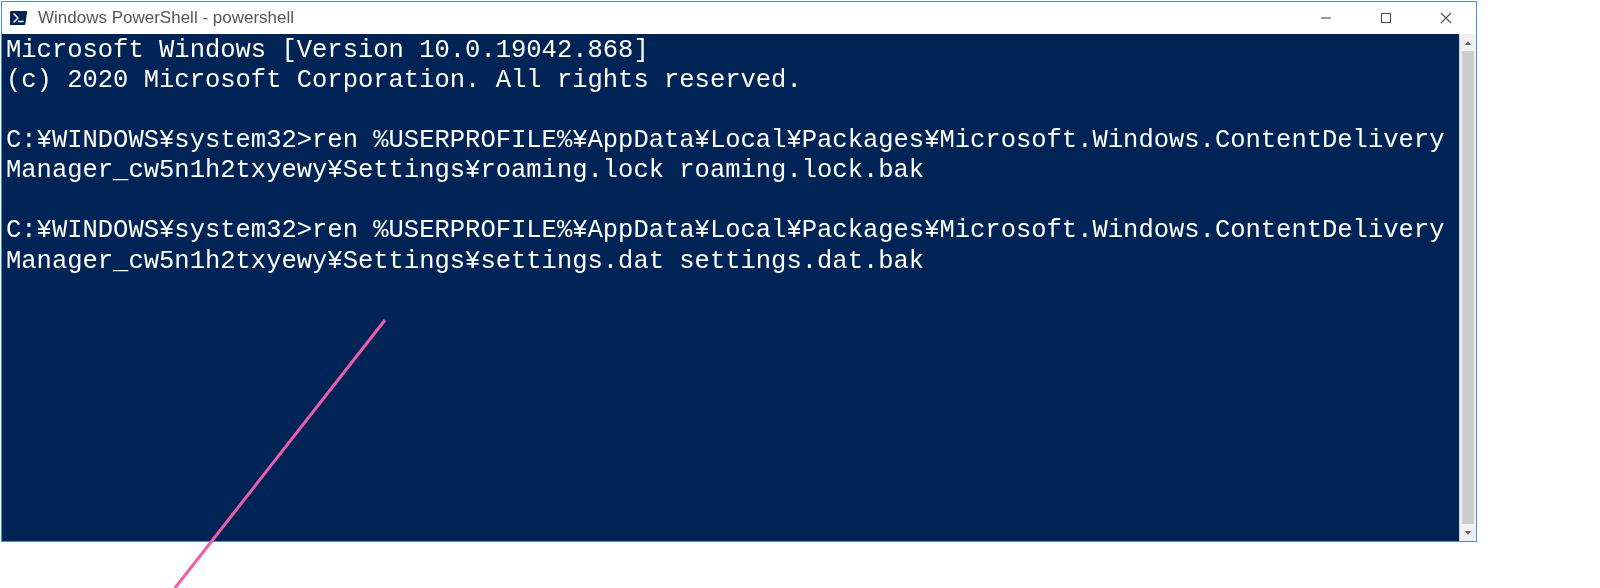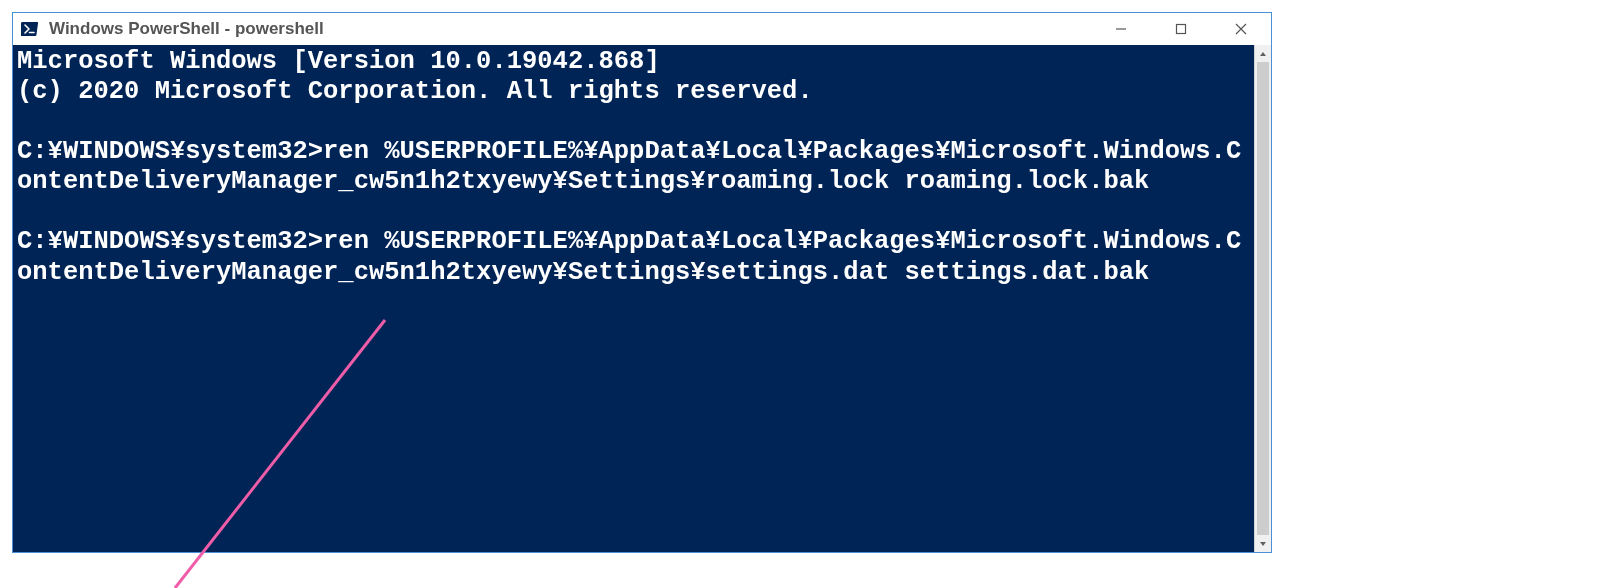--- a/index.html
+++ b/index.html
@@ -4,7 +4,7 @@
   <style>
     * { margin: 0; padding: 0; box-sizing: border-box; }
     html, body { width: 1600px; height: 588px; overflow: hidden; font-family: "Segoe UI", Tahoma, sans-serif; background: #fff; }
-    .window { width: 1260px; height: 541px; margin: 12px; border: 1px solid #4a90d9; display: flex; flex-direction: column; background: #fff; font-weight: bold; }
+    .window { width: 1476px; height: 541px; margin: 1px; border: 1px solid #4a90d9; display: flex; flex-direction: column; background: #fff; }
     .titlebar { height: 32px; background: #ffffff; display: flex; align-items: center; padding: 0 0 0 8px; color: #555; font-size: 17px; }
     .titlebar .ps-icon { width: 18px; height: 18px; margin-right: 10px; display: flex; align-items: center; justify-content: center; }
     .titlebar .title-text { flex: 0 0 auto; }

